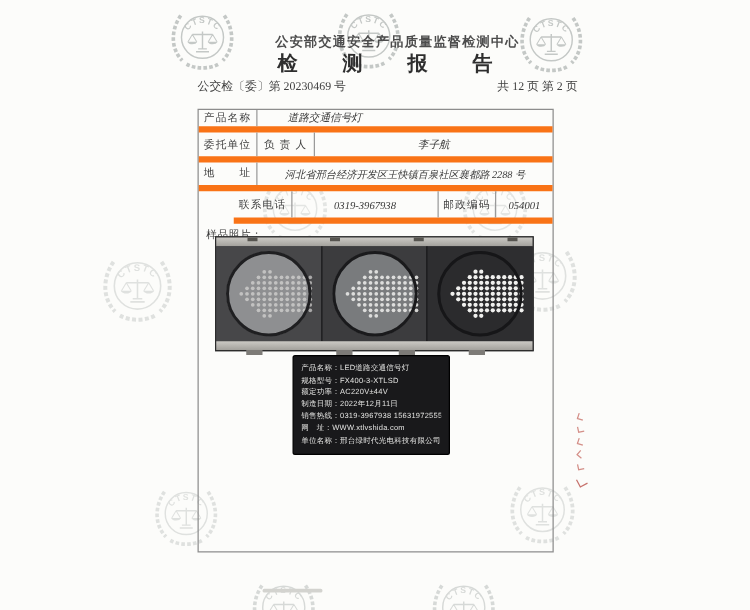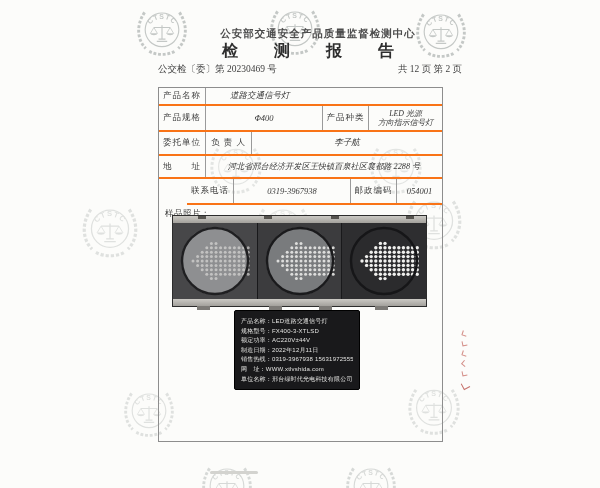--- a/index.html
+++ b/index.html
@@ -31,7 +31,7 @@
     background:rgba(255,255,255,0.0);
     font-size:8.5px;
   }
-  .trow{display:flex;border-bottom:2px solid #f97316;box-sizing:border-box;}
+  .trow{display:flex;border-bottom:5px solid #f97316;box-sizing:border-box;}
   .trow:last-child{border-bottom:none;}
   .cell{
     display:flex;align-items:center;justify-content:center;

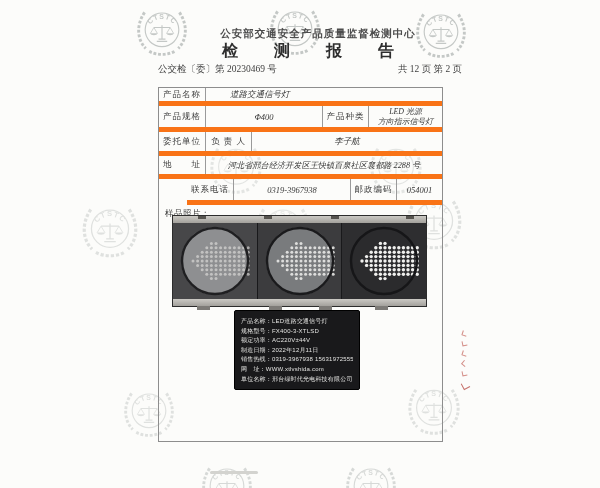--- a/index.html
+++ b/index.html
@@ -170,15 +170,6 @@
       <div class="cell val w-wide left-pad">道路交通信号灯</div>
     </div>
 
-    <div class="trow r2">
-      <div class="cell lab w-lab">产品规格</div>
-      <div class="cell val w-val1">Φ400</div>
-      <div class="cell lab w-lab2">产品种类</div>
-      <div class="cell val w-val2 two-line">
-        <span>LED 光源</span>
-        <span>方向指示信号灯</span>
-      </div>
-    </div>
 
     <div class="trow r3">
       <div class="cell lab w-lab">委托单位</div>

